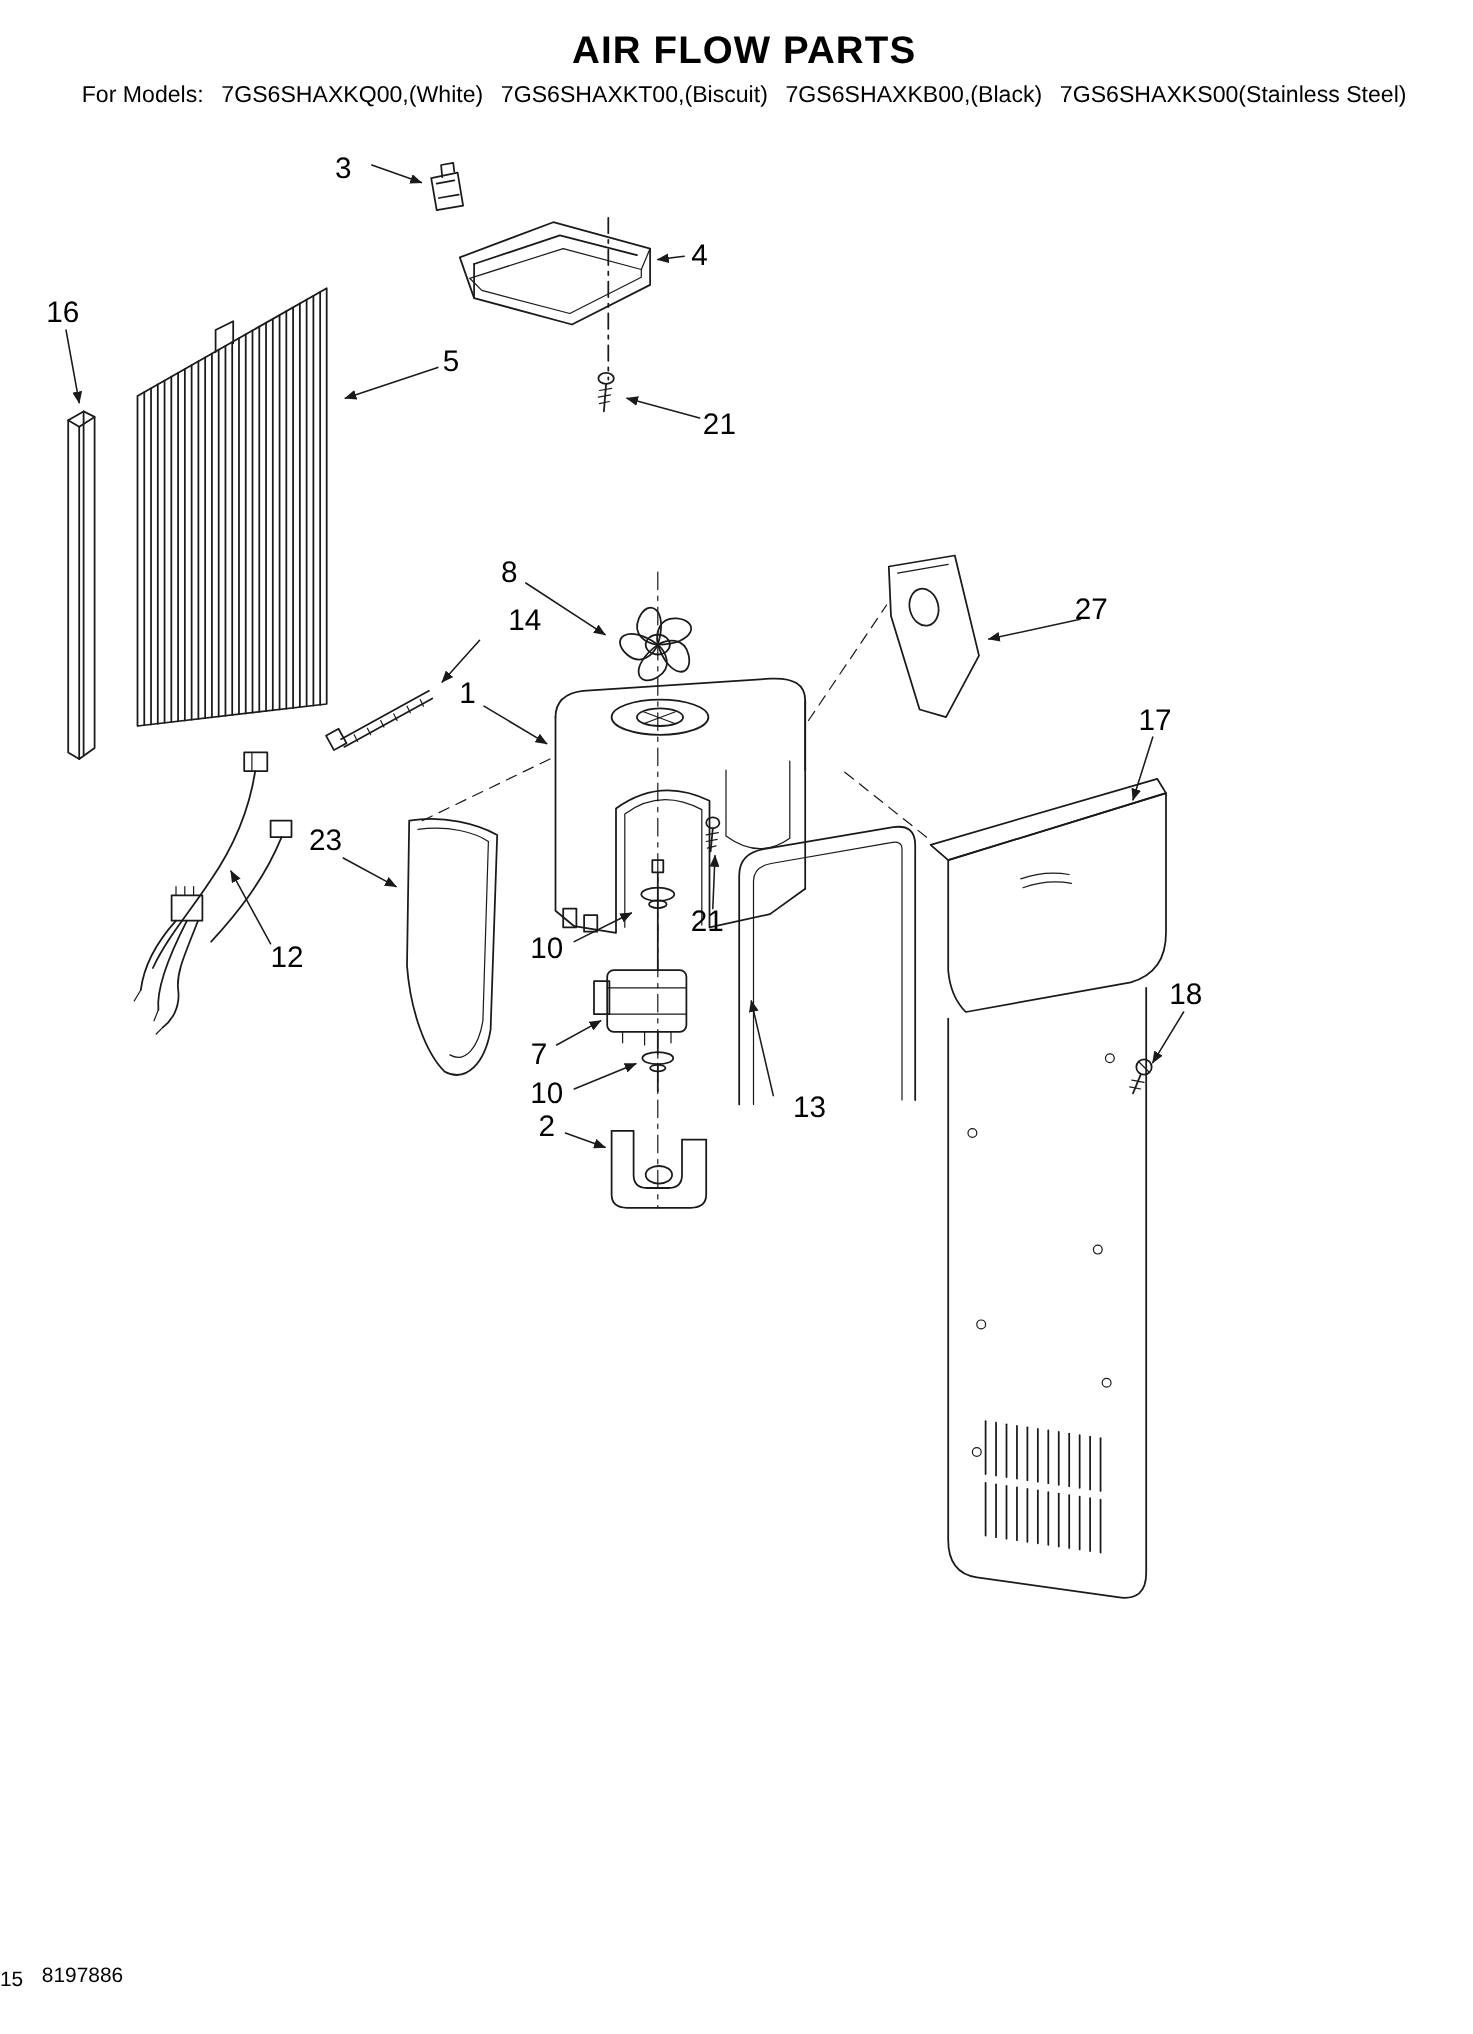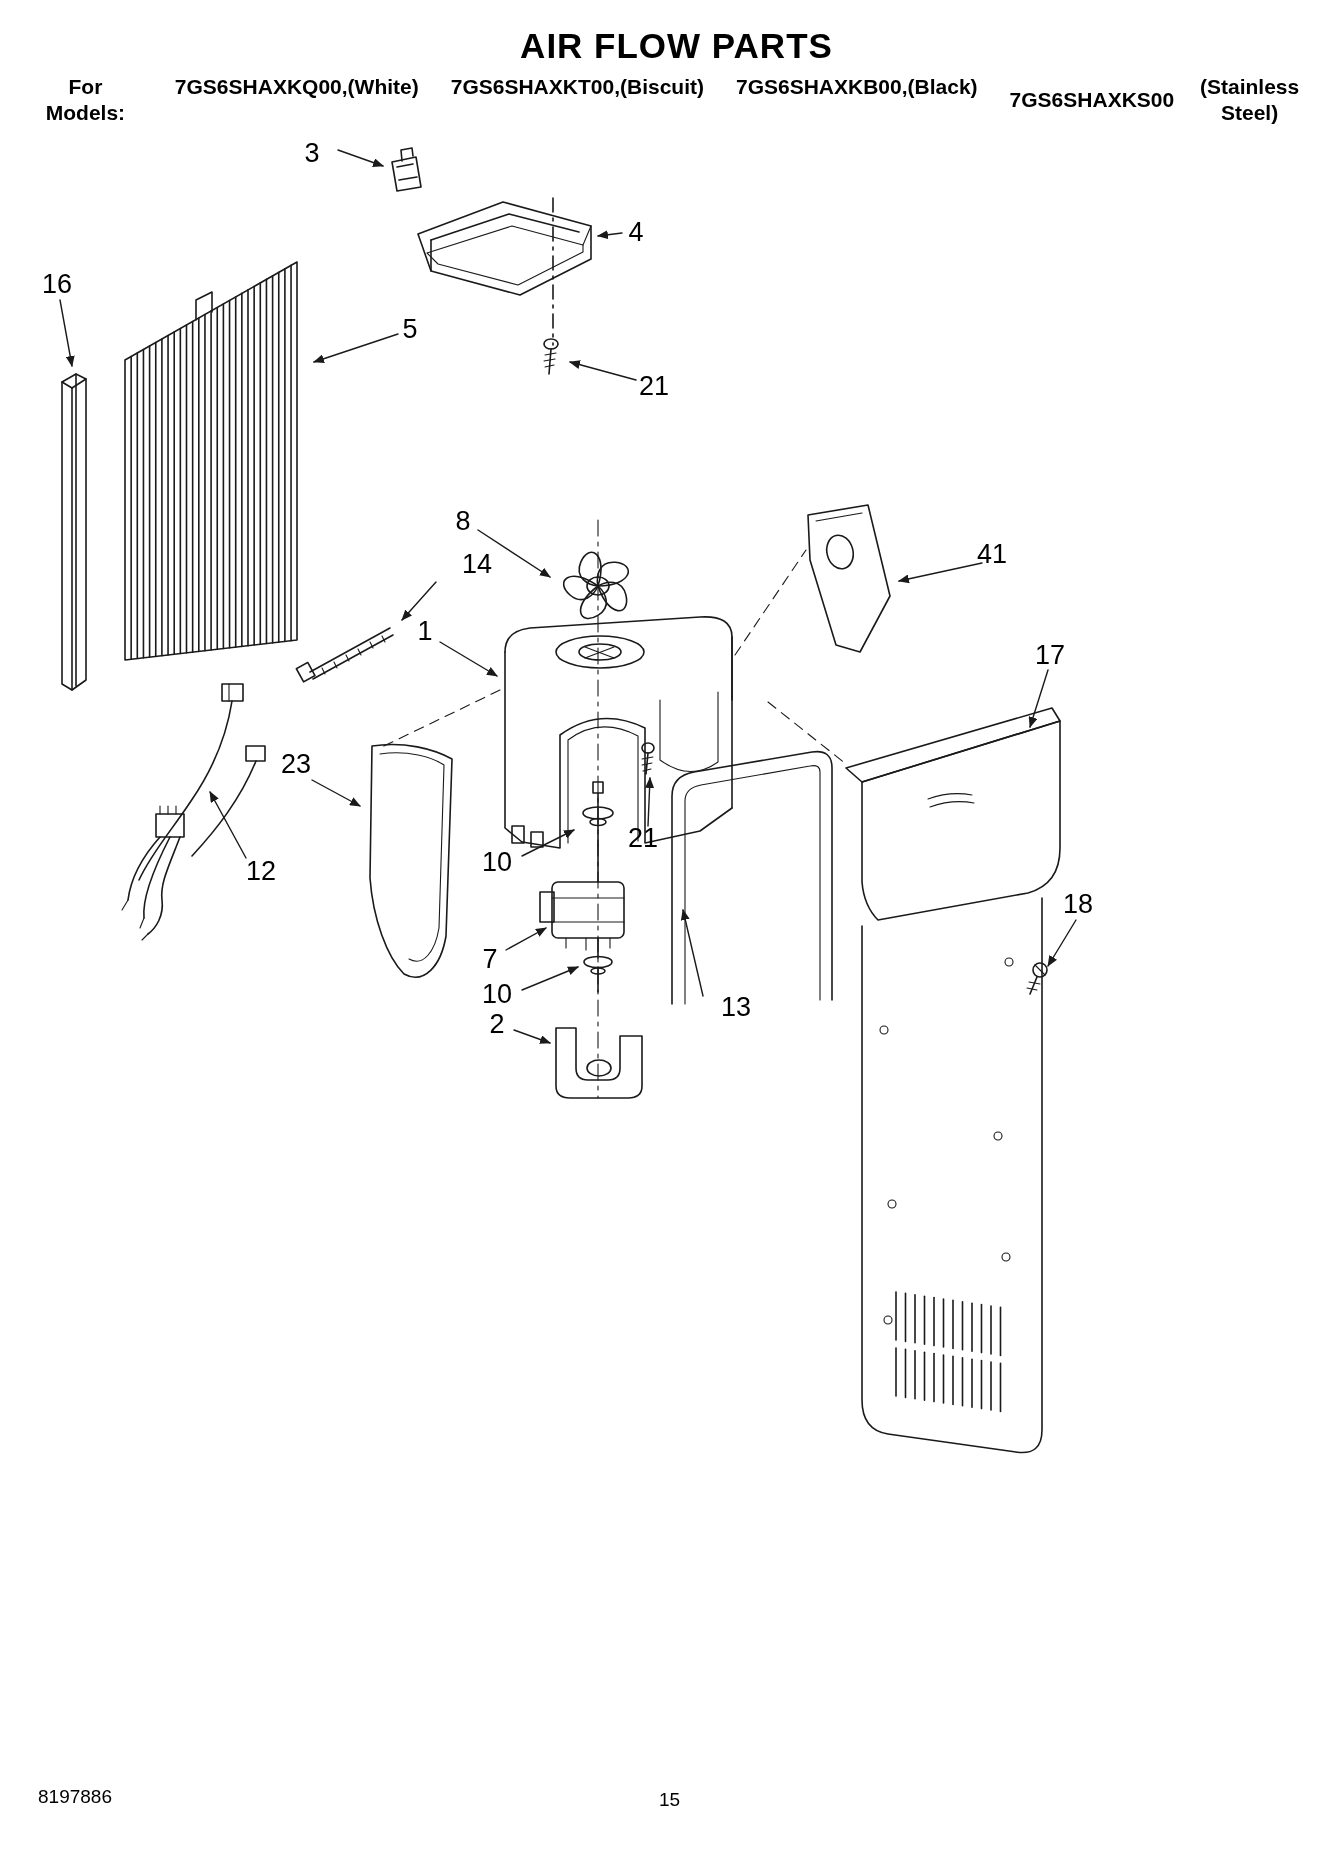--- a/index.html
+++ b/index.html
@@ -15,8 +15,8 @@
   .title{font-size:35px;font-weight:bold;letter-spacing:1px;}
   .models-row{
     margin-top:8px;
-    display:flex;justify-content:flex-end;align-items:flex-start;gap:32px;
-    font-weight:bold;font-size:21px;line-height:1.25;
+    display:flex;justify-content:center;align-items:flex-start;gap:16px;
+    font-weight:normal;font-size:21px;line-height:1.25;
   }
   .model-col{display:flex;flex-direction:row;align-items:center;}
   .diagram-svg{position:absolute;left:0;top:0;width:1339px;height:1849px;}

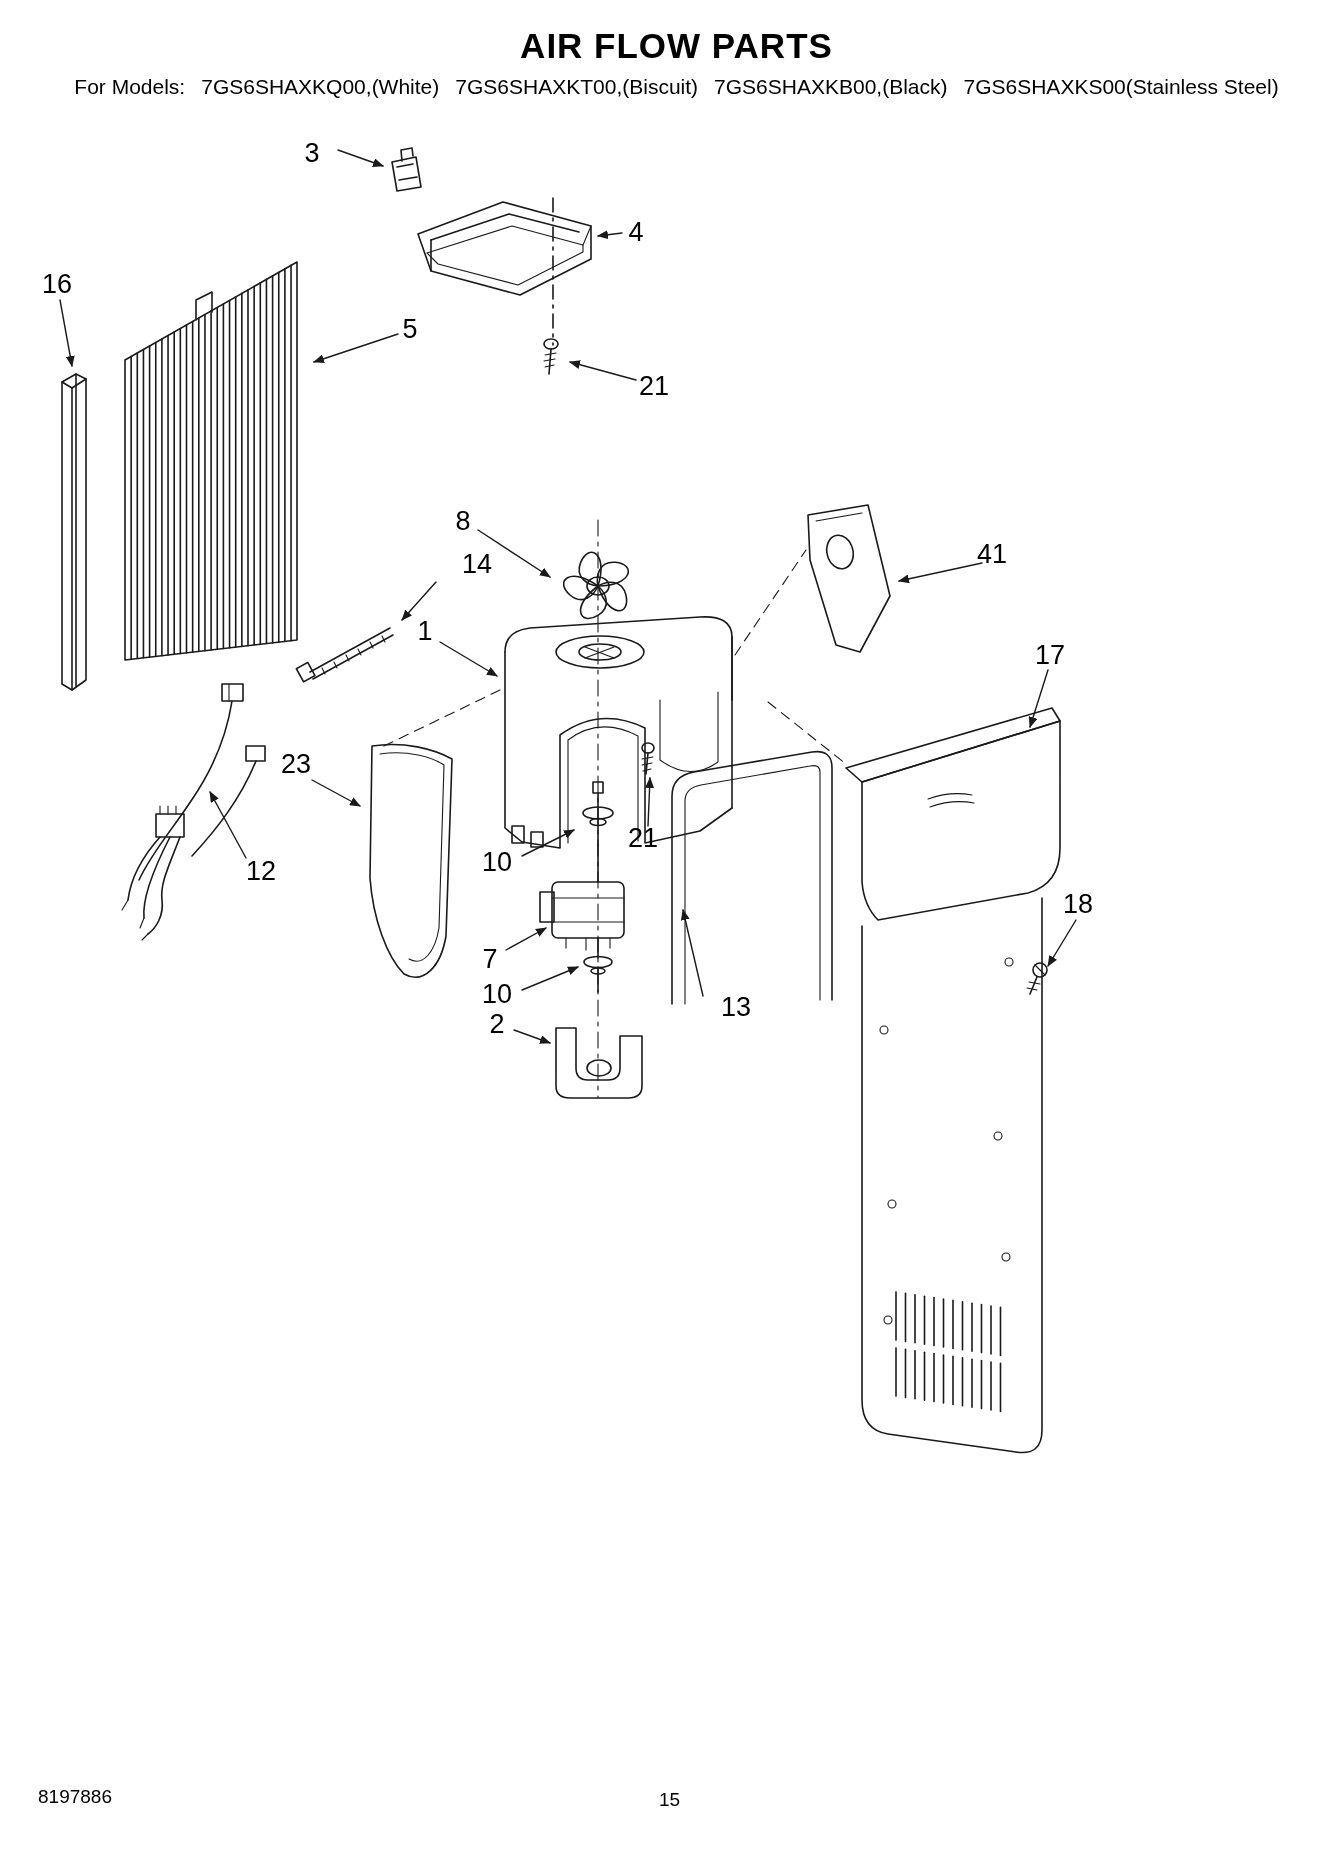--- a/index.html
+++ b/index.html
@@ -314,7 +314,7 @@
       <div class="callout" style="left: 463px; top: 521px;">8</div>
       <div class="callout" style="left: 432px; top: 564px; margin-left: 45px;">14</div>
       <div class="callout" style="left: 425px; top: 631px;">1</div>
-      <div class="callout" style="left: 992px; top: 554px;">41</div>
+      <div class="callout" style="left: 992px; top: 554px;">27</div>
       <div class="callout" style="left: 1050px; top: 655px; text-align: center;">17</div>
       <div class="callout" style="left: 296px; top: 764px;">23</div>
       <div class="callout" style="left: 240px; top: 871px; margin-left: 21px;">12</div>

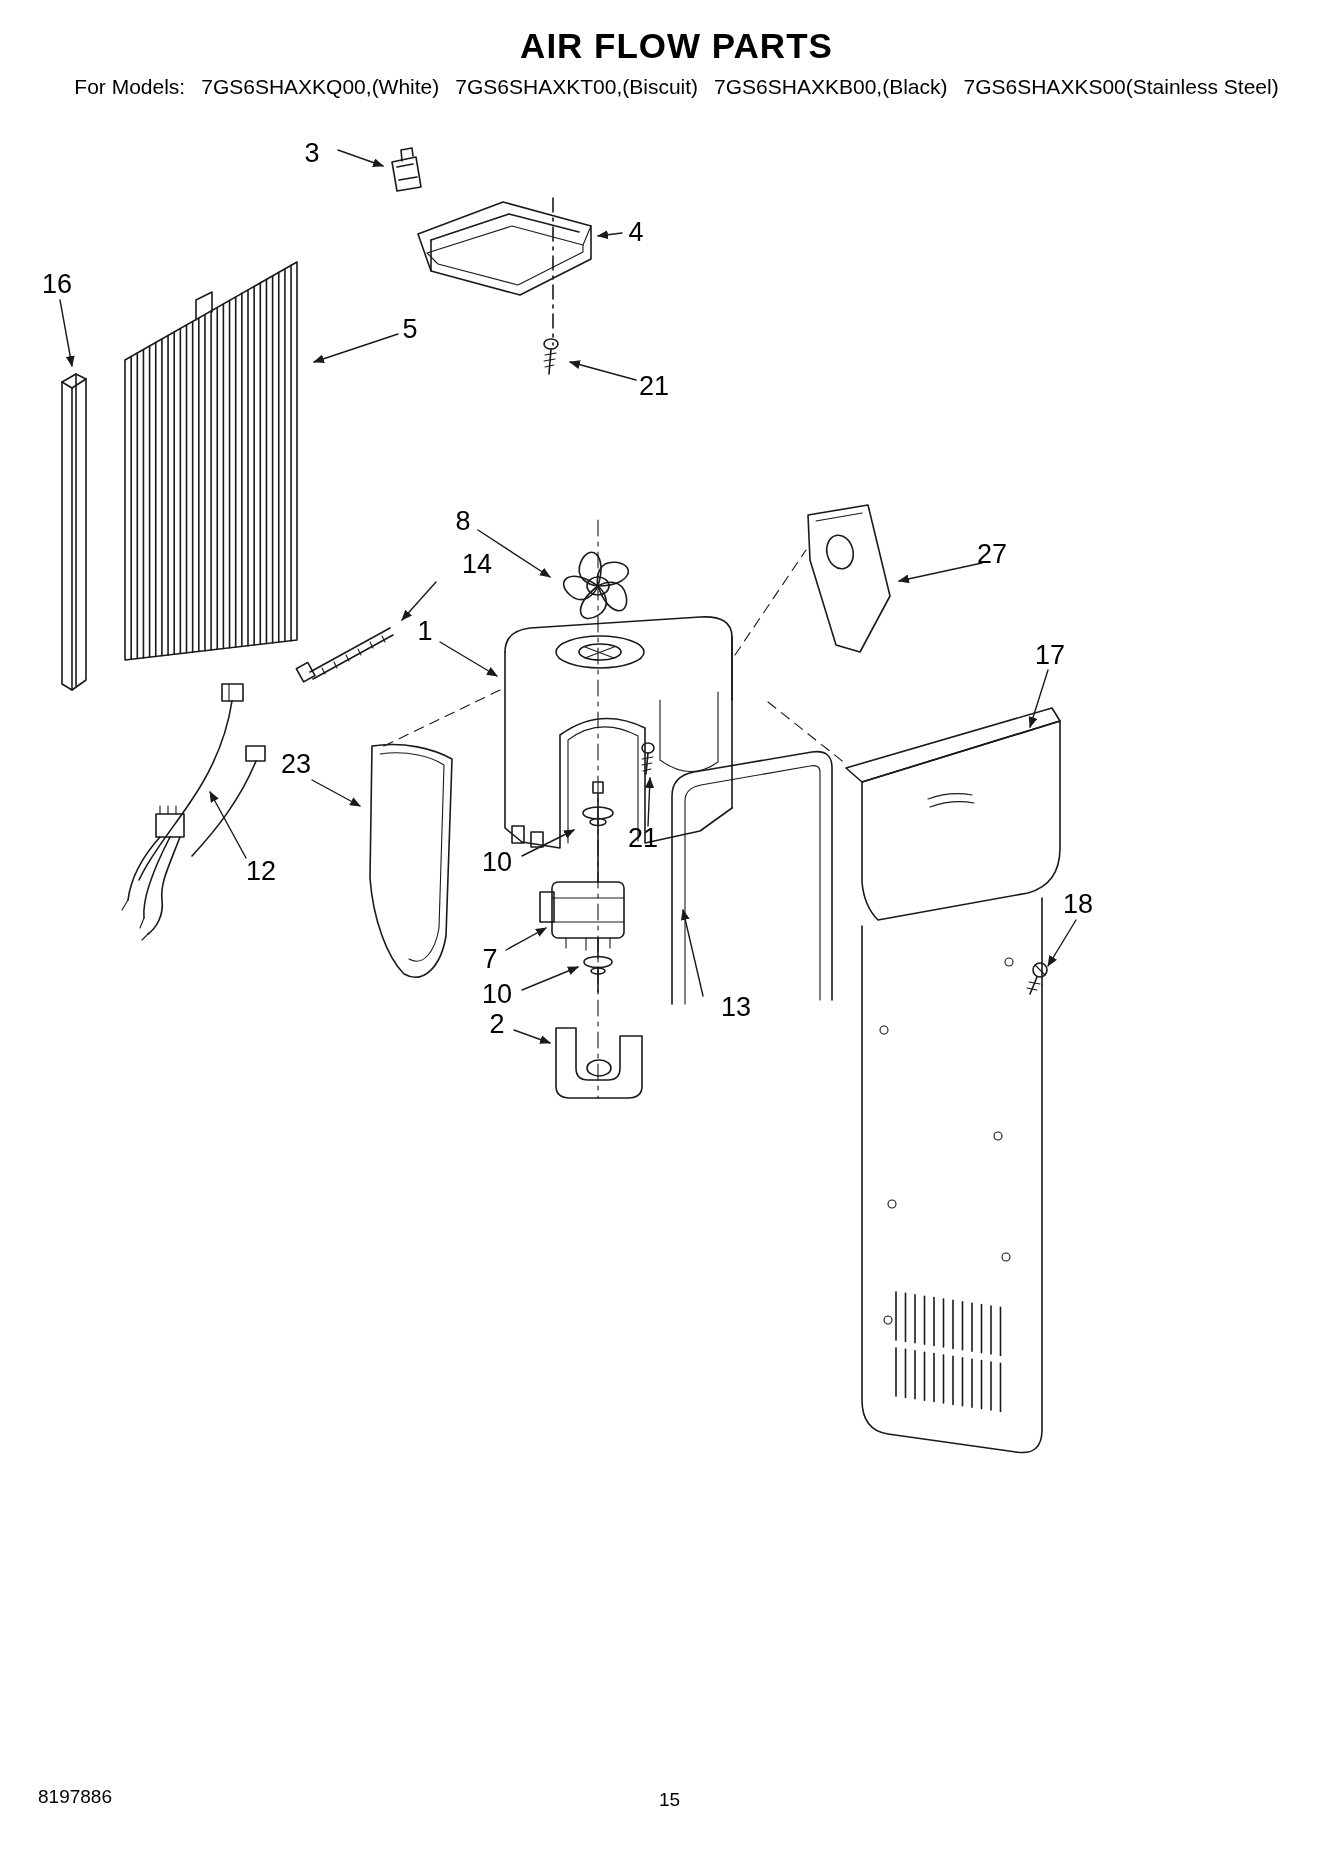--- a/index.html
+++ b/index.html
@@ -32,7 +32,7 @@
     font-size:27px;color:#000;white-space:nowrap;
   }
   .doc-number{position:absolute;left:38px;top:1786px;font-size:19px;}
-  .page-number{position:absolute;left:0;right:0;top:1789px;text-align:center;font-size:19px;}
+  .page-number{position:absolute;left:0;right:0;top:1789px;text-align:left;font-size:19px;}
 </style>
 </head>
 <body>

